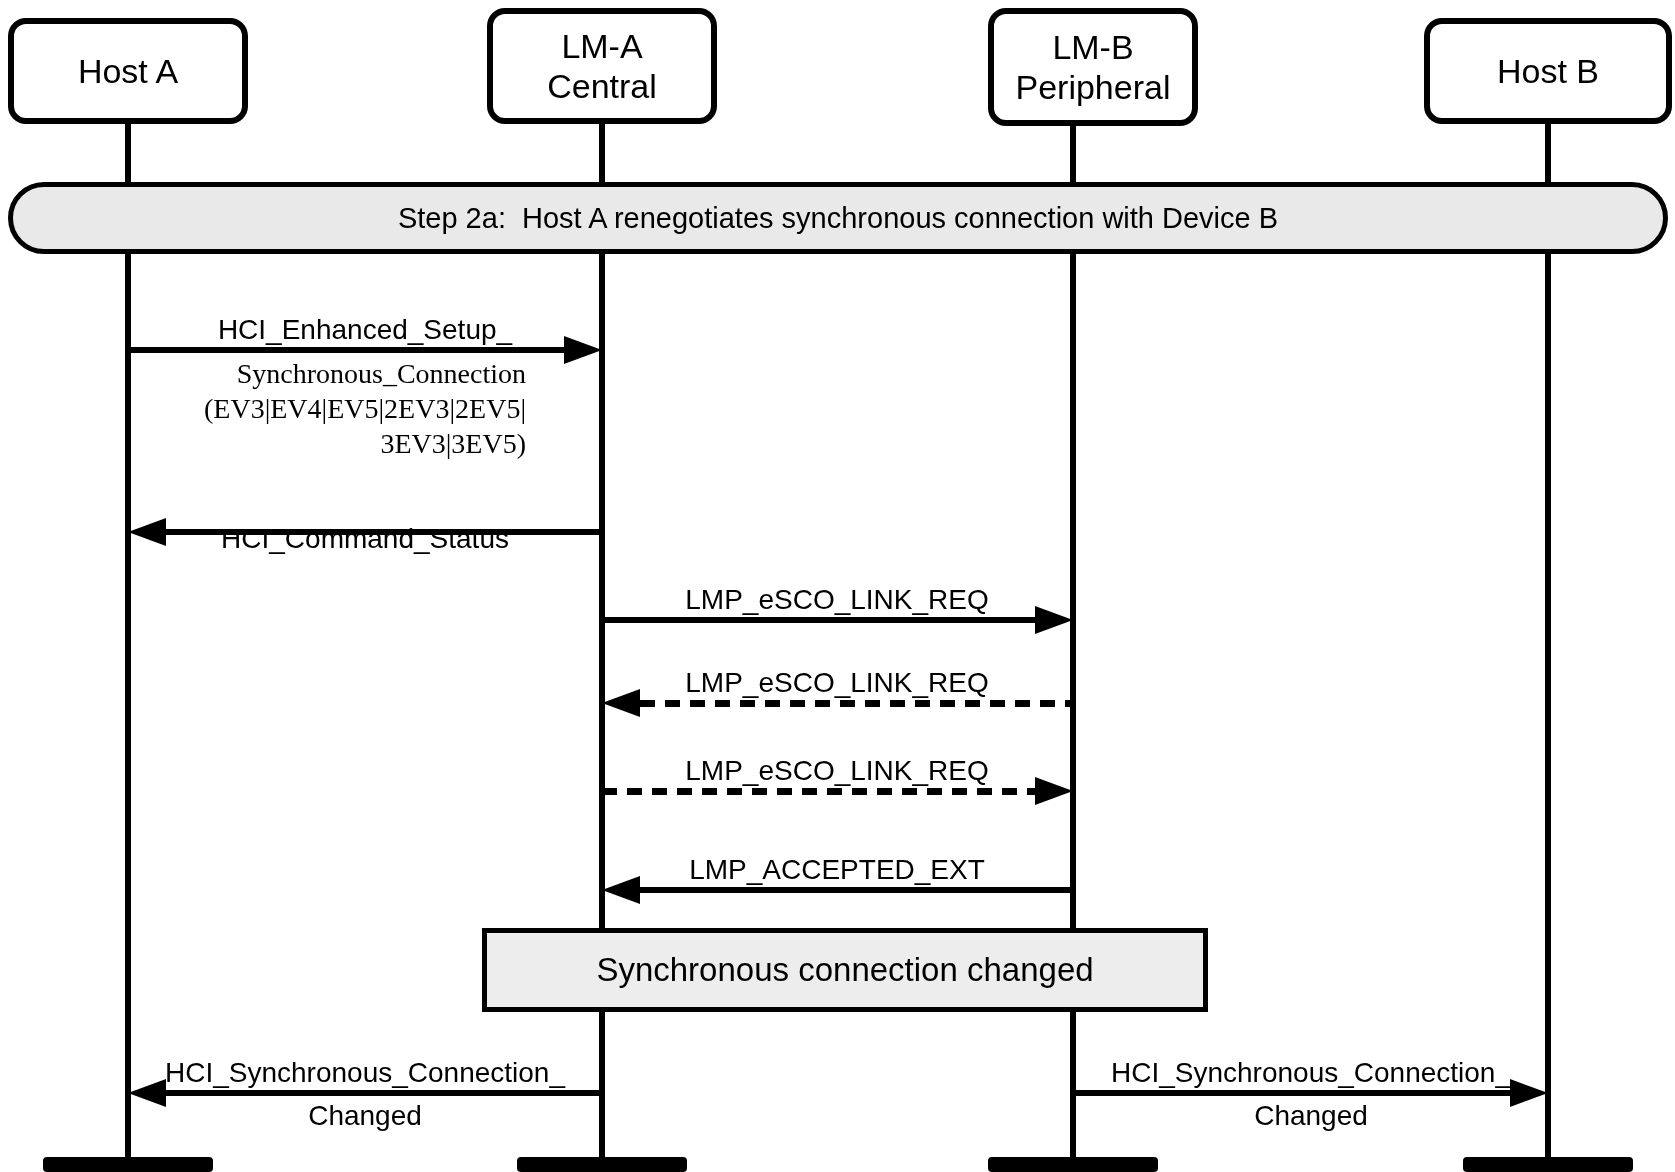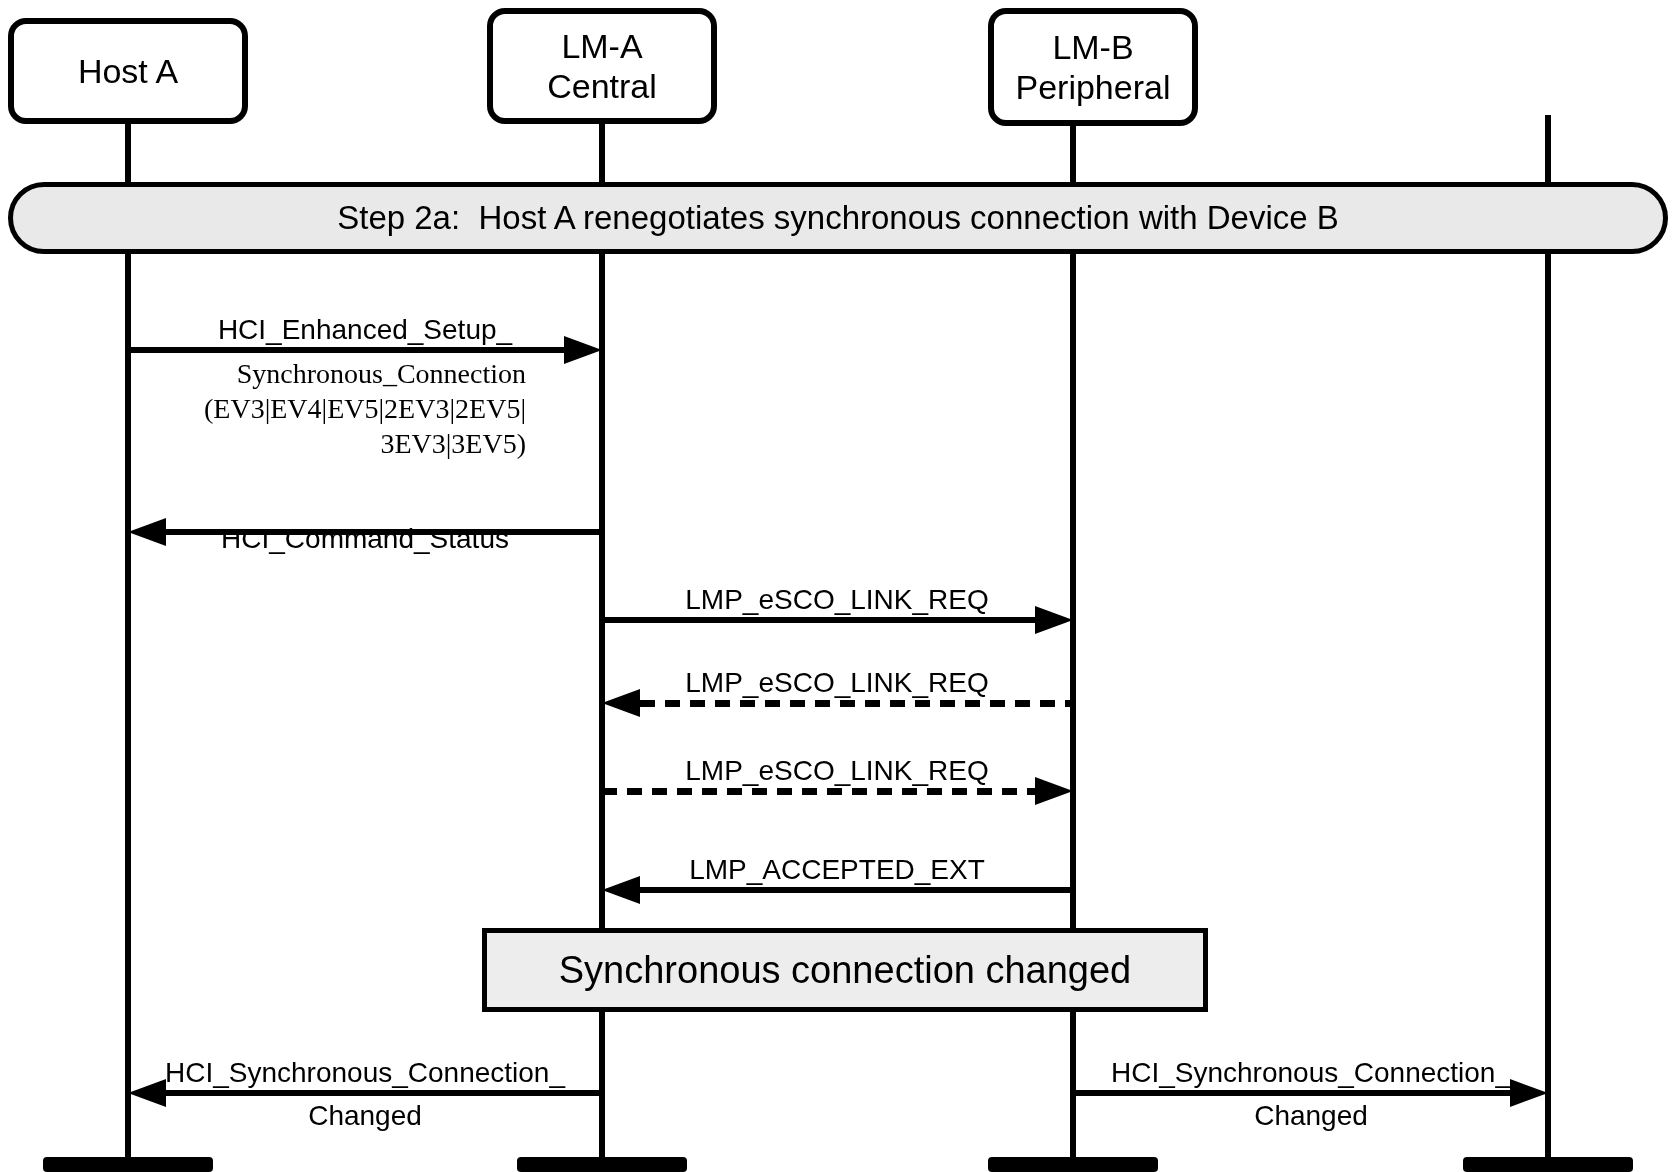--- a/index.html
+++ b/index.html
@@ -59,6 +59,9 @@
   <div class="actor-box" style="left:948px;top:8px;width:210px;height:118px;margin-left:40px;">
     <span>LM-B
 Peripheral</span>
+  </div>
+  <div class="actor-box" style="left:1424px;top:18px;width:248px;height:106px;">
+    <span>Host B</span>
   </div>
 
   <div class="banner">

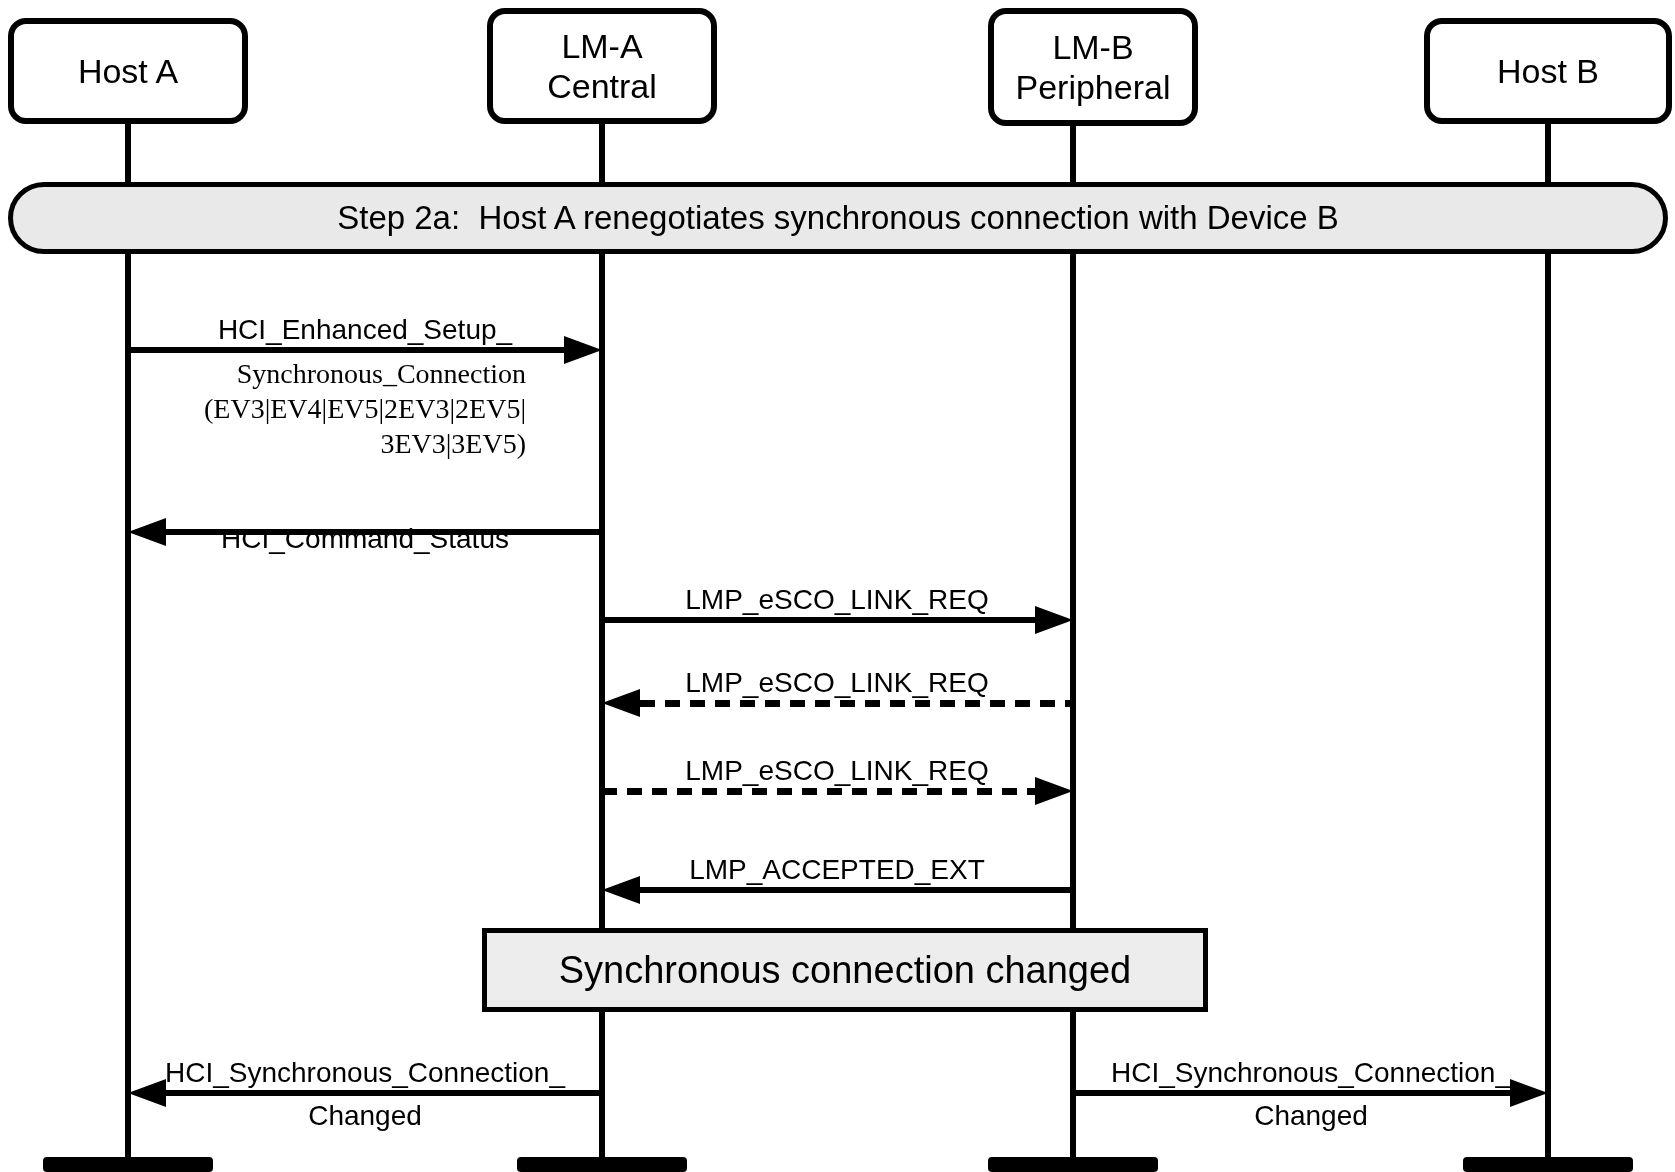--- a/index.html
+++ b/index.html
@@ -17,7 +17,7 @@
     position:absolute;z-index:2;left:8px;top:182px;width:1660px;height:72px;
     background:#e9e9e9;border:5px solid #000;border-radius:36px;box-sizing:border-box;
     display:flex;align-items:center;justify-content:center;
-    font-size:33px;white-space:pre;
+    font-size:29px;white-space:pre;
   }
   .note-box{
     position:absolute;z-index:2;left:482px;top:928px;width:726px;height:84px;

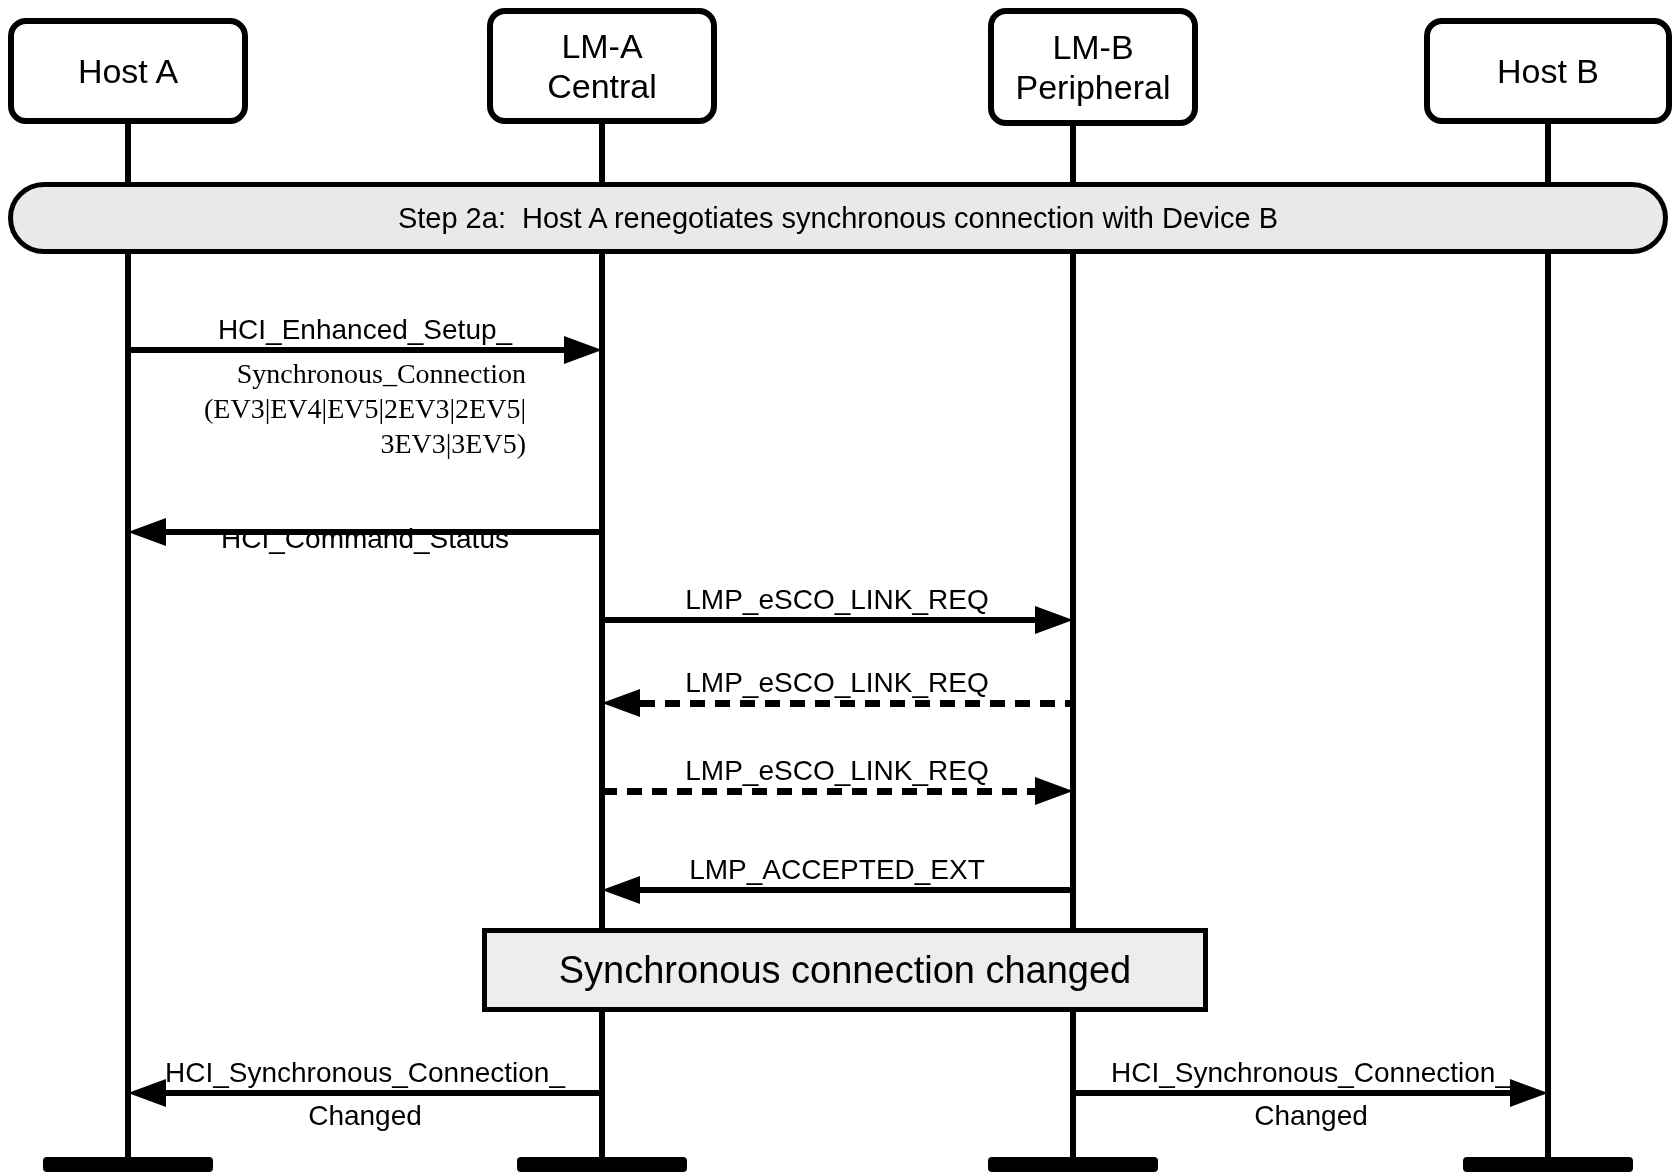--- a/index.html
+++ b/index.html
@@ -22,7 +22,7 @@
   .note-box{
     position:absolute;z-index:2;left:482px;top:928px;width:726px;height:84px;
     background:#ededed;border:5px solid #000;box-sizing:border-box;
-    display:flex;align-items:center;justify-content:center;font-size:38px;
+    display:flex;align-items:center;justify-content:center;font-size:33px;
   }
   .msg-line{position:absolute;z-index:3;height:6px;background:#000;}
   .msg-line-dashed{

